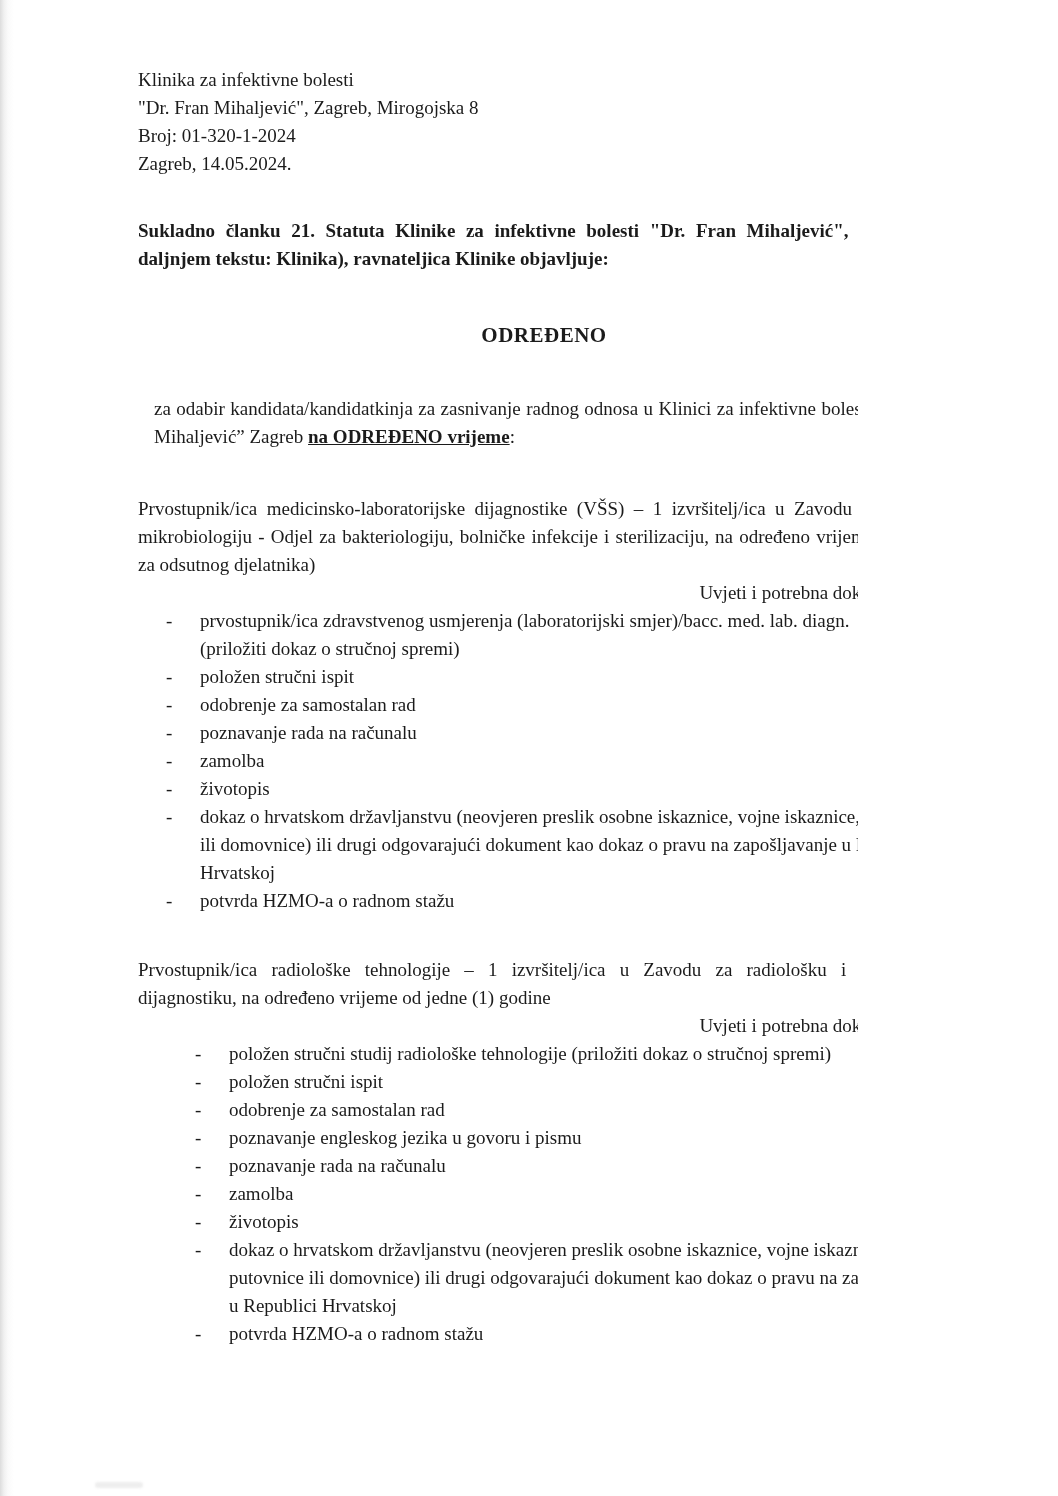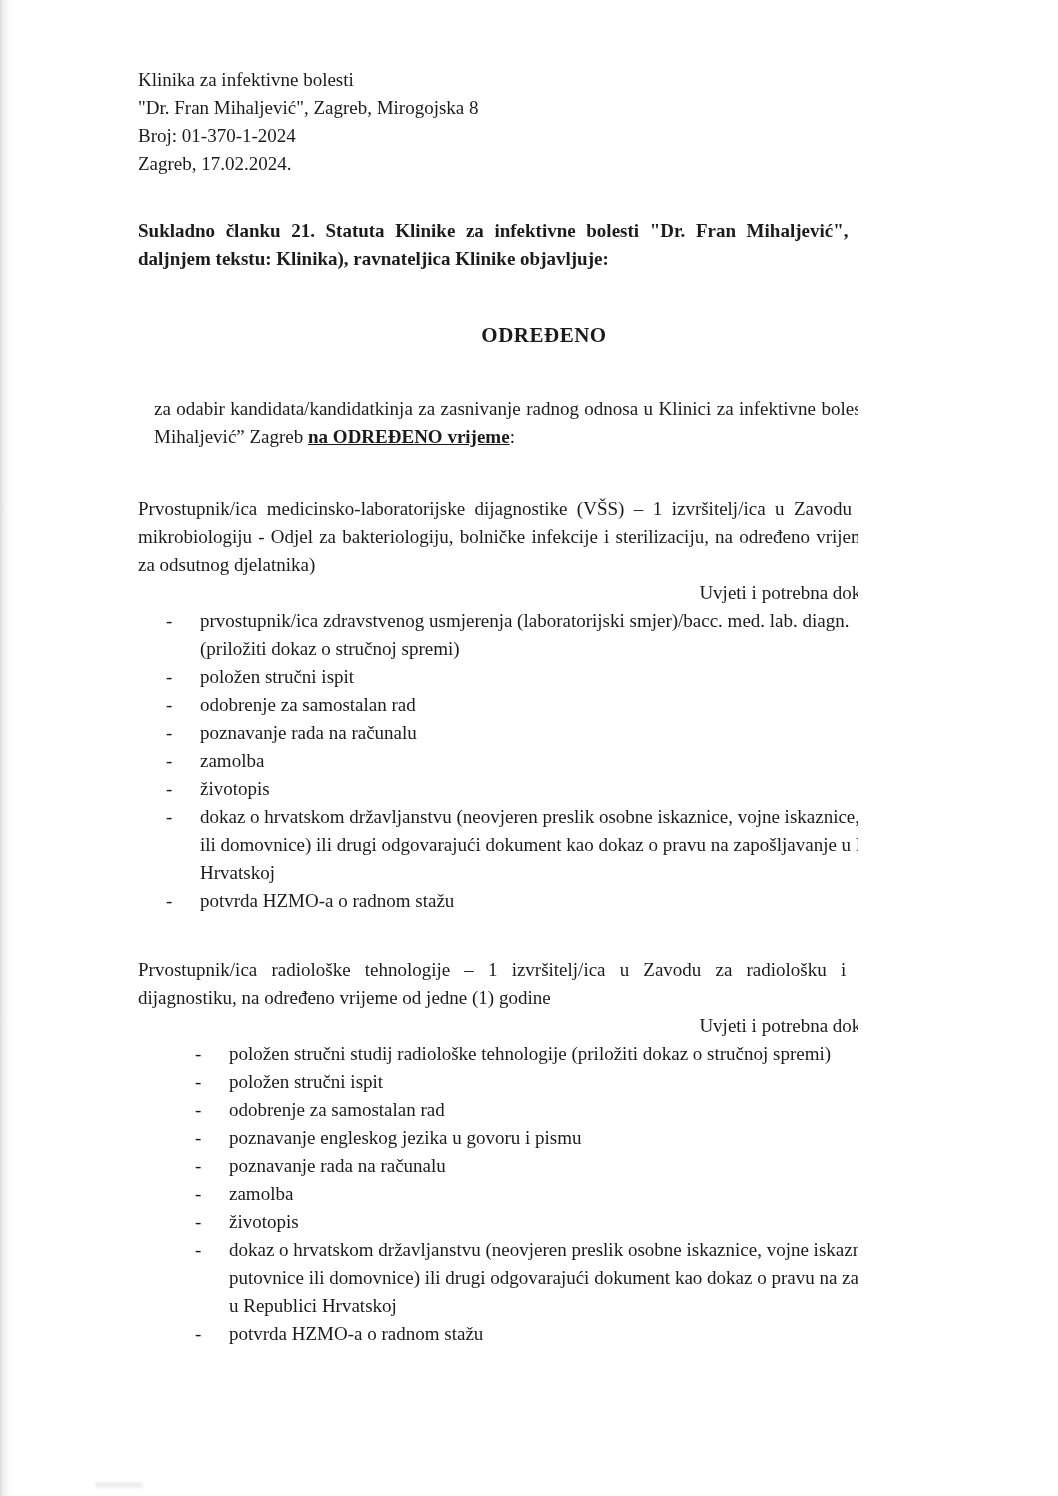--- a/index.html
+++ b/index.html
@@ -107,7 +107,7 @@
     <div class="header-block">
       <span class="header-line">Klinika za infektivne bolesti</span>
       <span class="header-line">"Dr. Fran Mihaljević", Zagreb, Mirogojska 8</span>
-      <span class="header-line">Broj: 01-370-1-2024</span>
+      <span class="header-line">Broj: 01-320-1-2024</span>
       <span class="header-line">Zagreb, 17.02.2024.</span>
     </div>
 

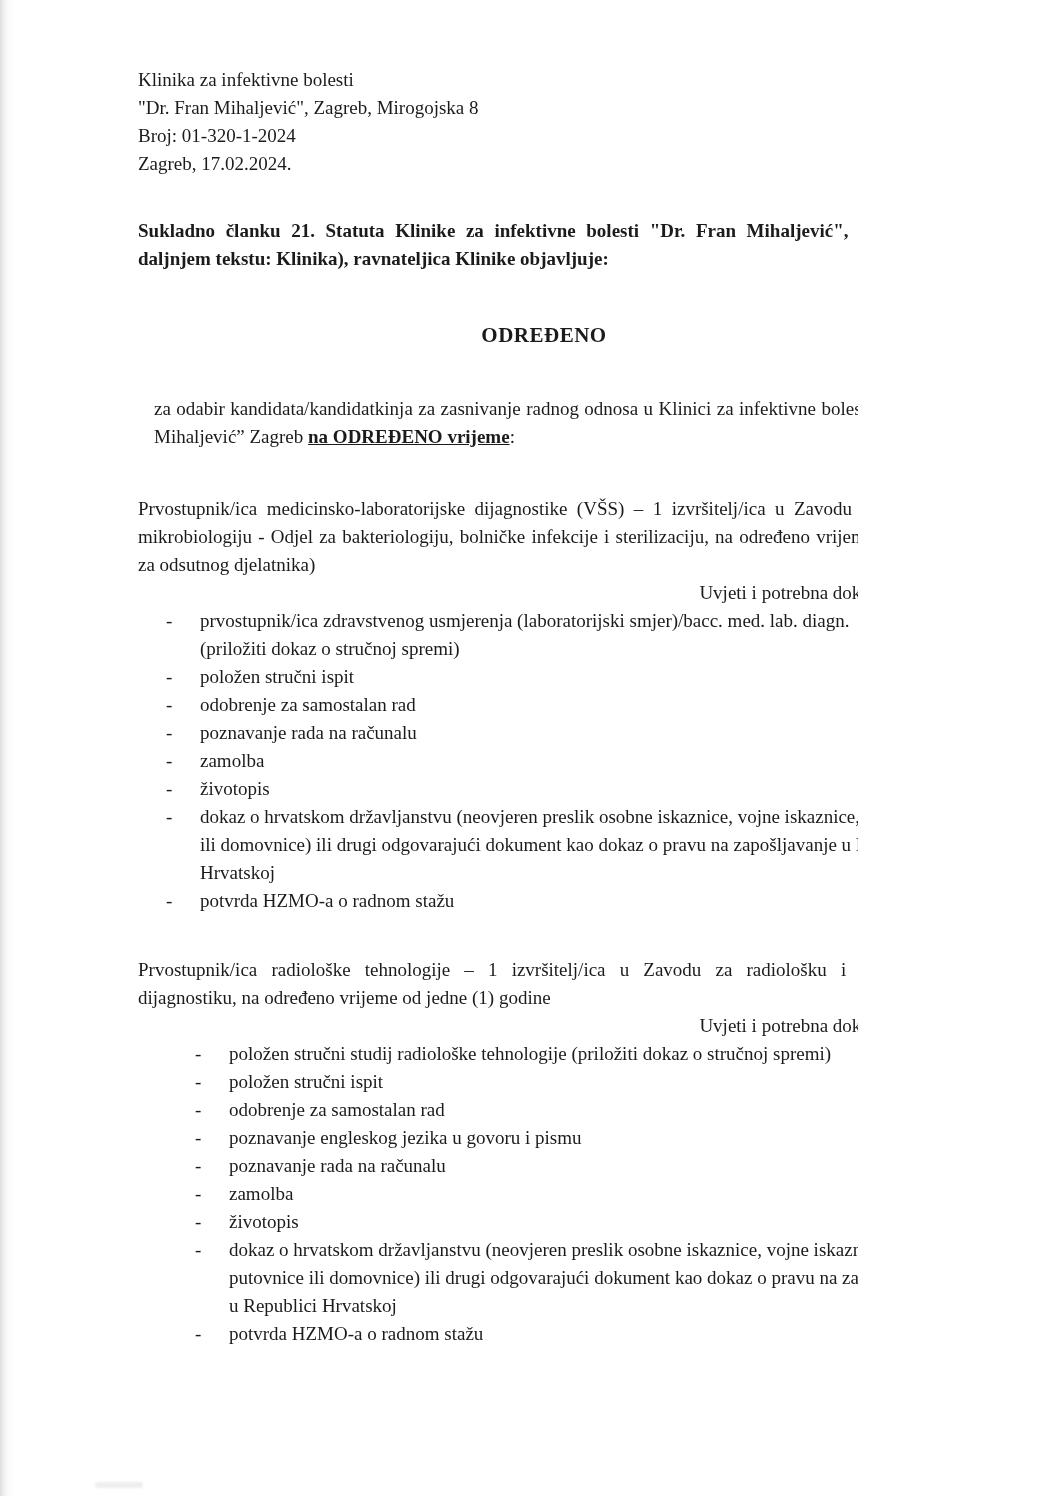--- a/index.html
+++ b/index.html
@@ -108,7 +108,7 @@
       <span class="header-line">Klinika za infektivne bolesti</span>
       <span class="header-line">"Dr. Fran Mihaljević", Zagreb, Mirogojska 8</span>
       <span class="header-line">Broj: 01-320-1-2024</span>
-      <span class="header-line">Zagreb, 17.02.2024.</span>
+      <span class="header-line">Zagreb, 14.05.2024.</span>
     </div>
 
     <p class="intro">Sukladno članku 21. Statuta Klinike za infektivne bolesti "Dr. Fran Mihaljević", Zagreb, (u daljnjem tekstu: Klinika), ravnateljica Klinike objavljuje:</p>

